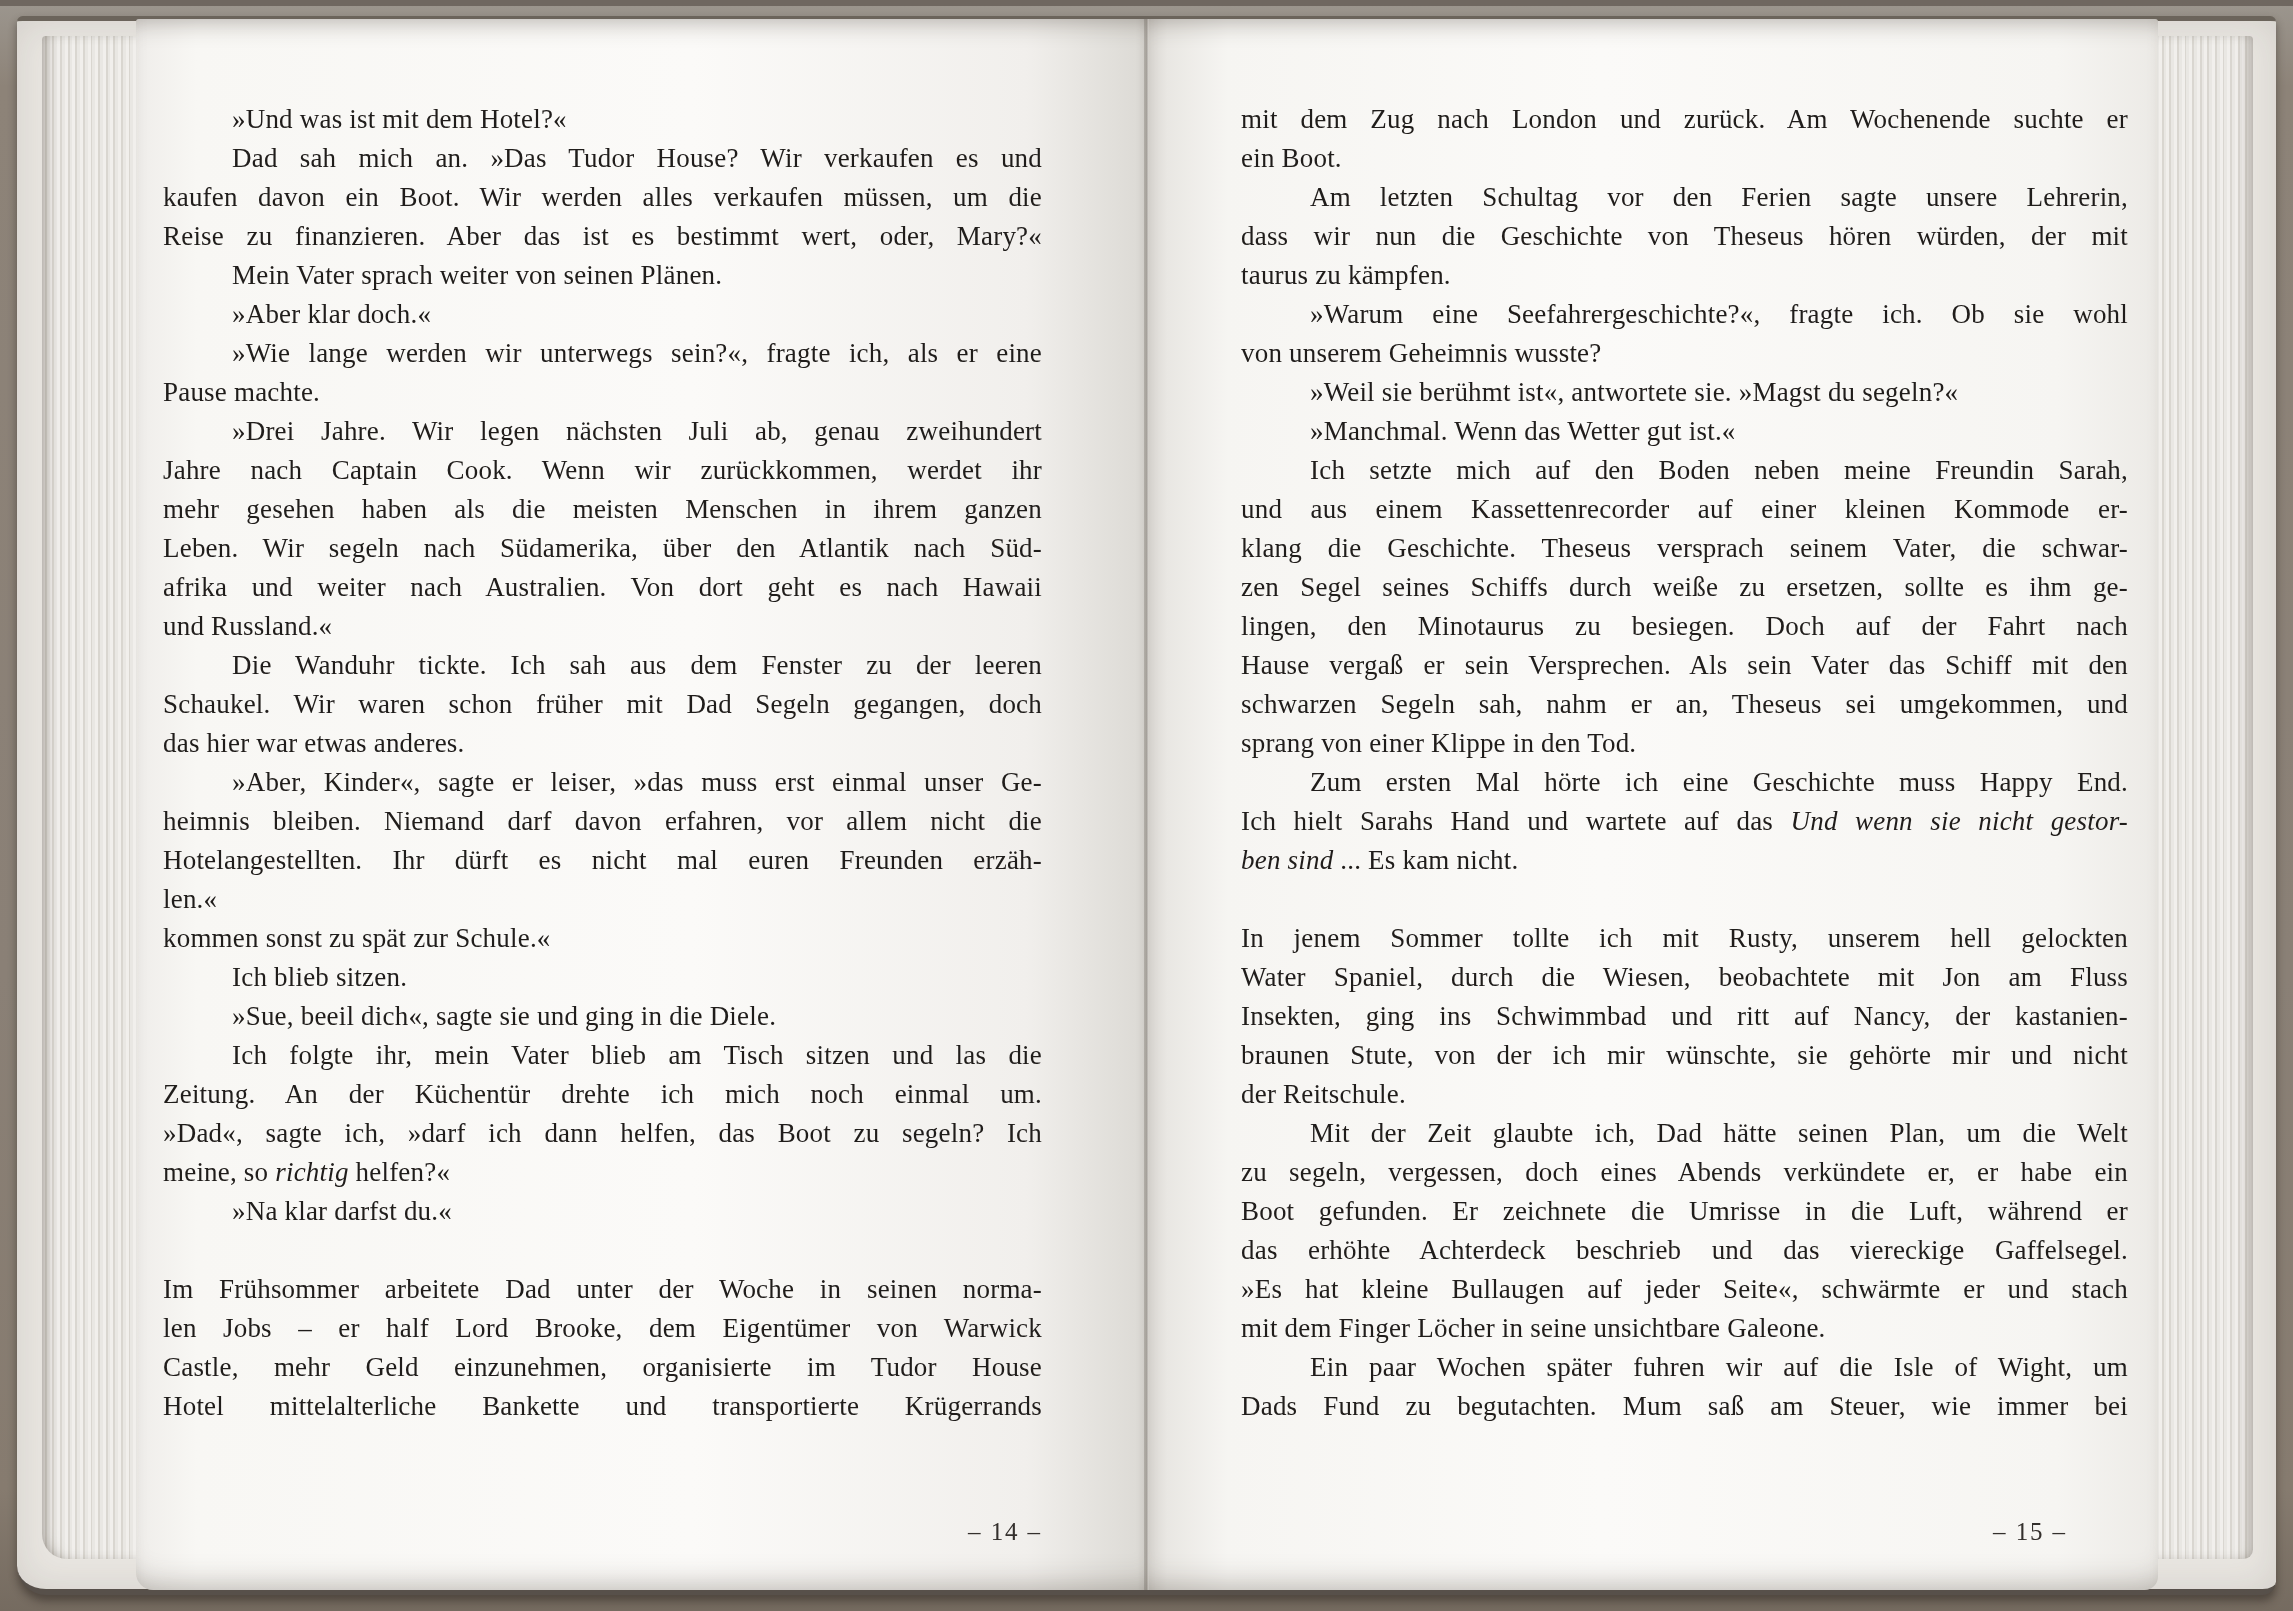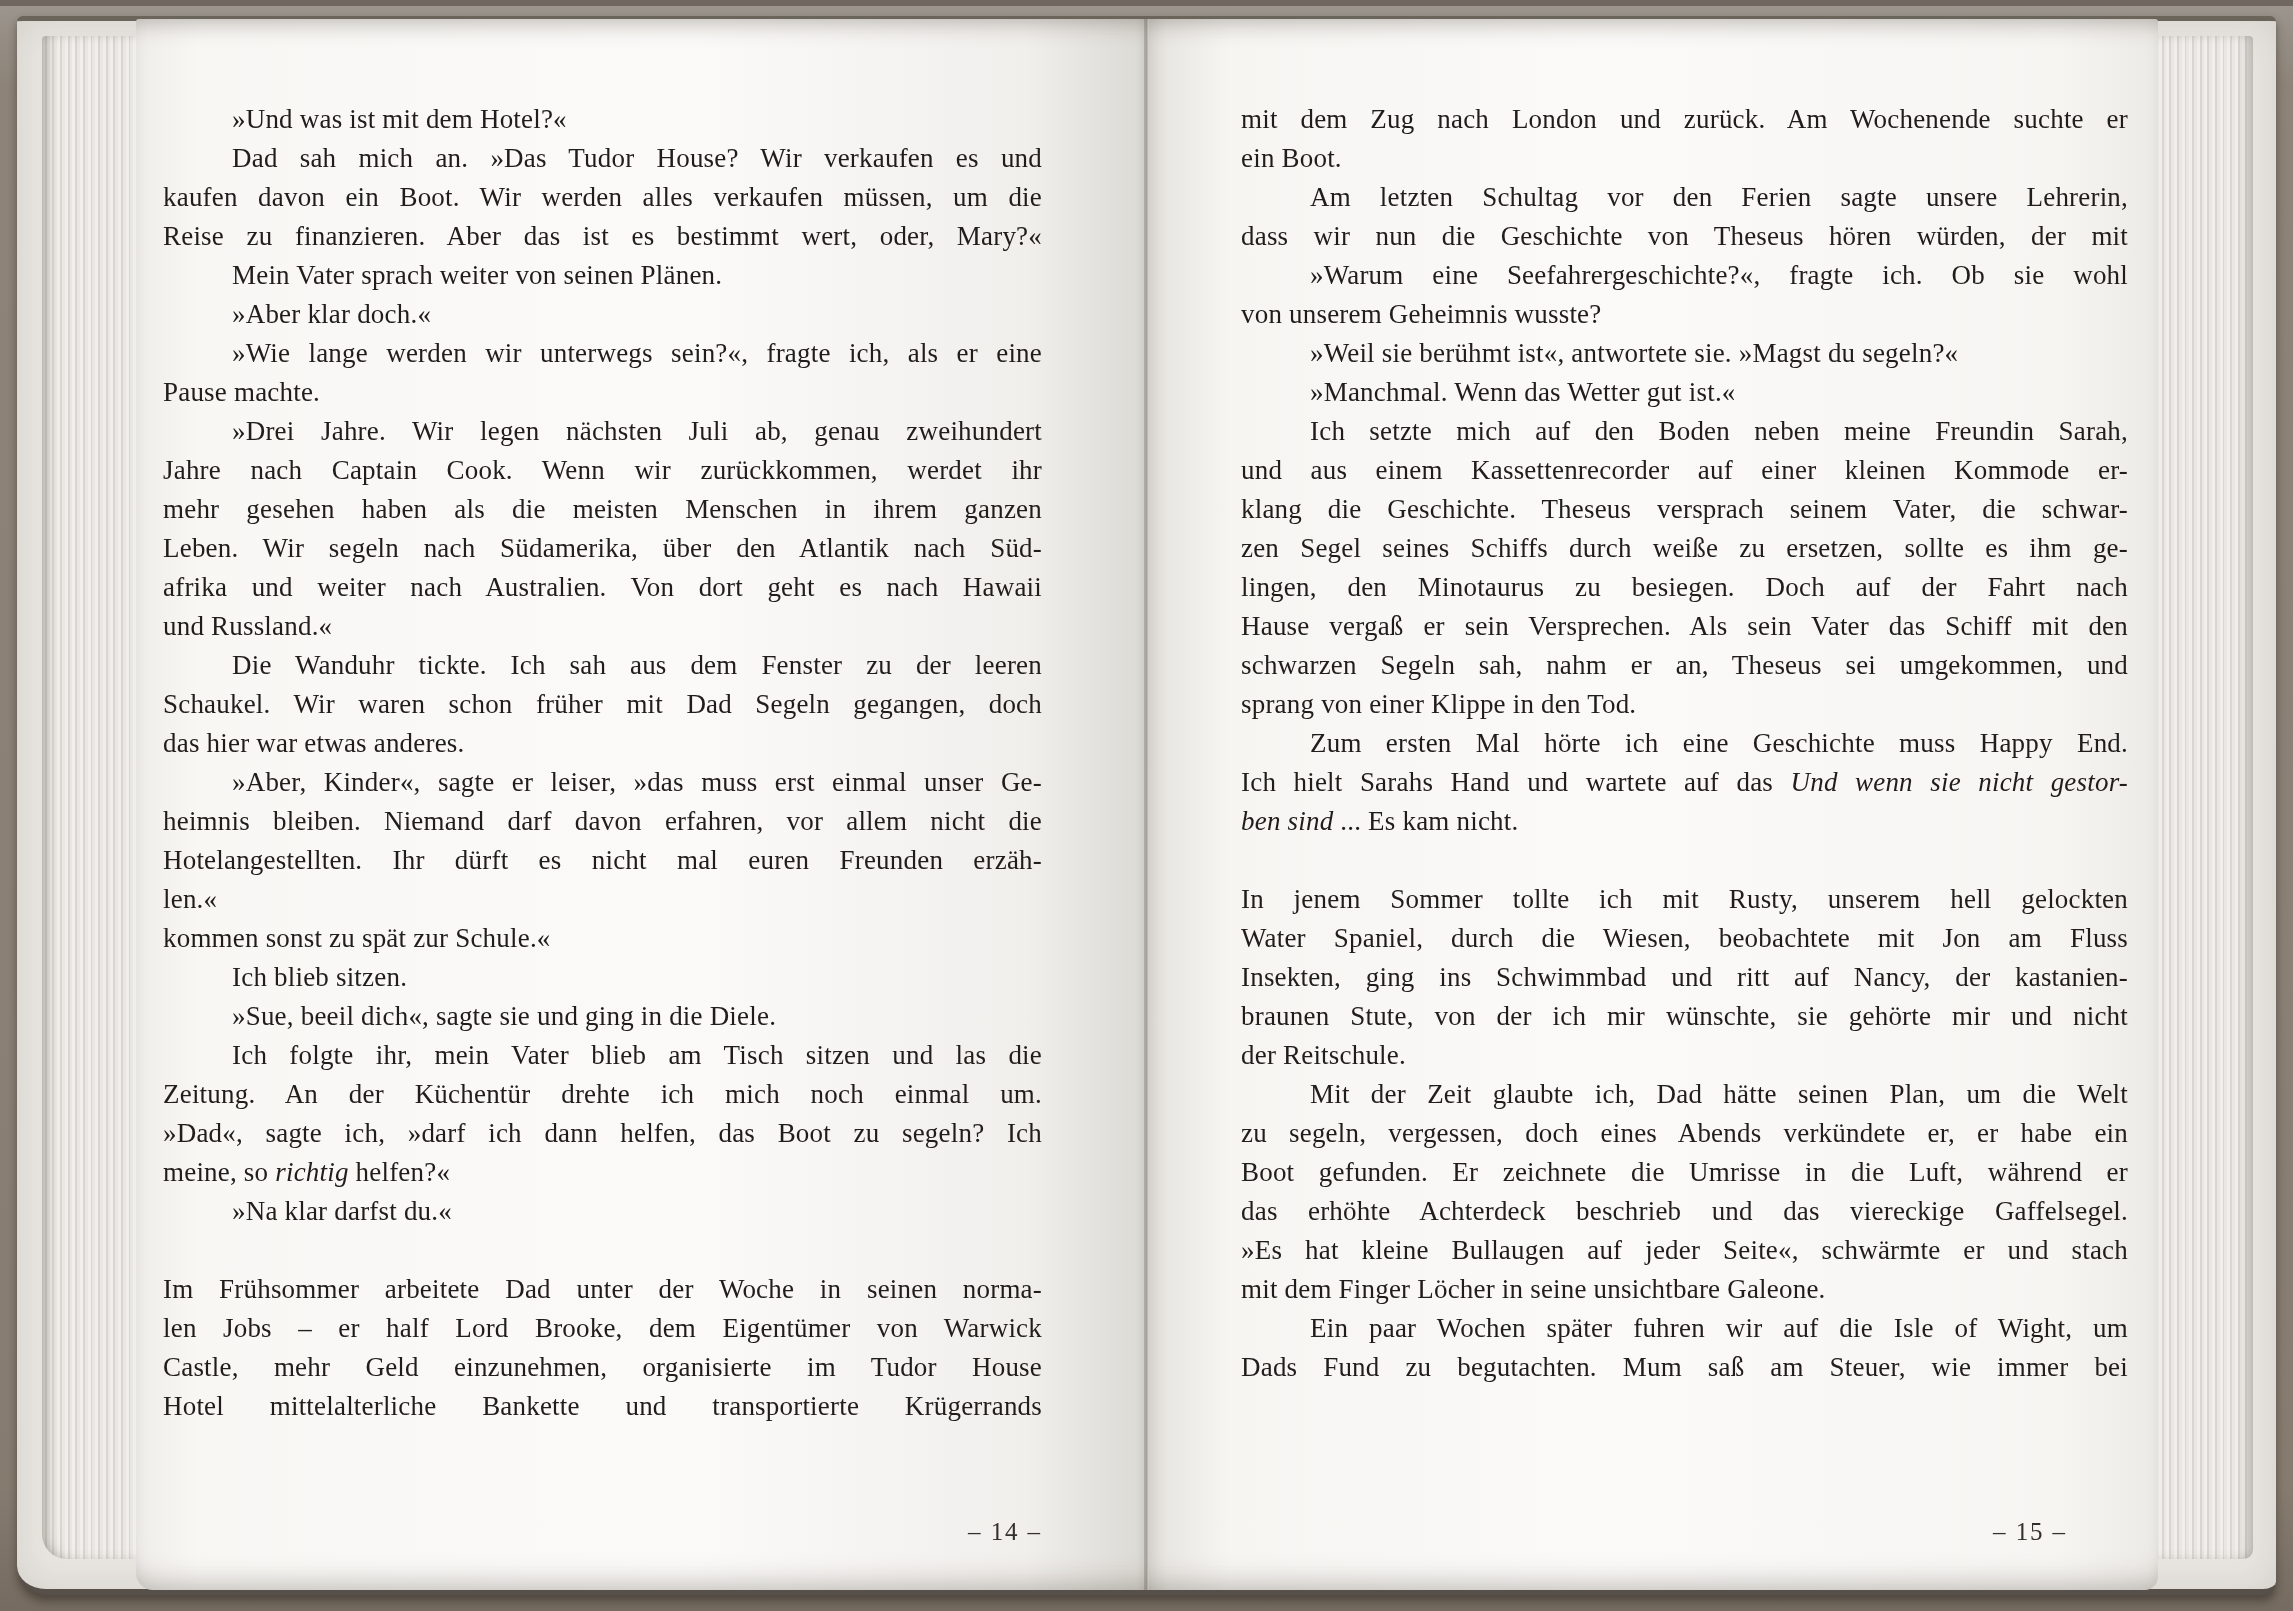--- a/index.html
+++ b/index.html
@@ -120,6 +120,7 @@
       <div class="line"><span>ein Boot.</span></div>
       <div class="line ind j"><span>Am letzten Schultag vor den Ferien sagte unsere Lehrerin,</span></div>
       <div class="line j"><span>dass wir nun die Geschichte von Theseus hören würden, der mit</span></div>
+      <div class="line"><span>taurus zu kämpfen.</span></div>
       <div class="line ind j"><span>»Warum eine Seefahrergeschichte?«, fragte ich. Ob sie wohl</span></div>
       <div class="line"><span>von unserem Geheimnis wusste?</span></div>
       <div class="line ind"><span>»Weil sie berühmt ist«, antwortete sie. »Magst du segeln?«</span></div>

